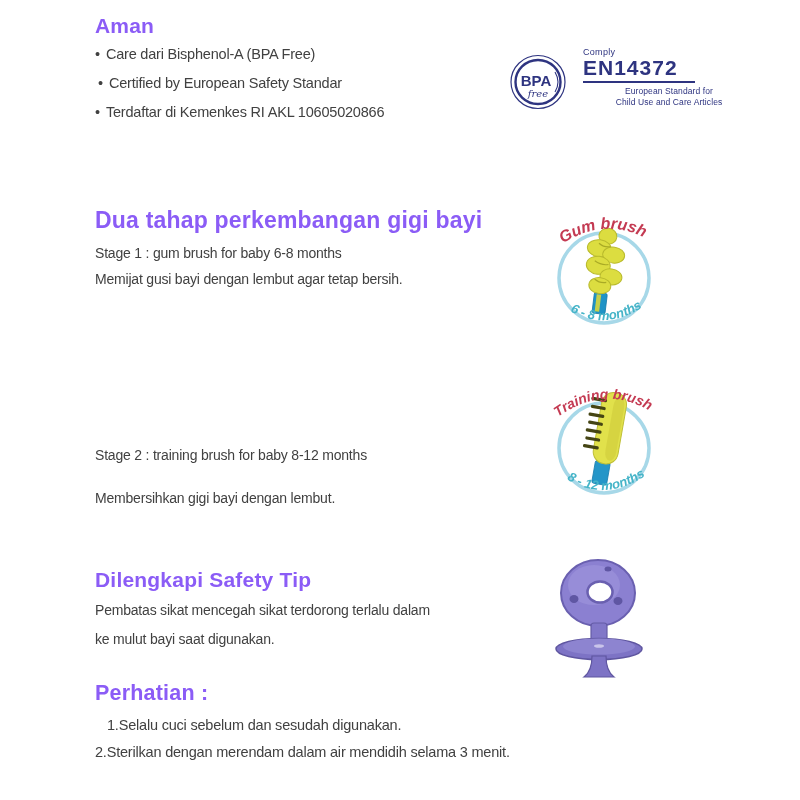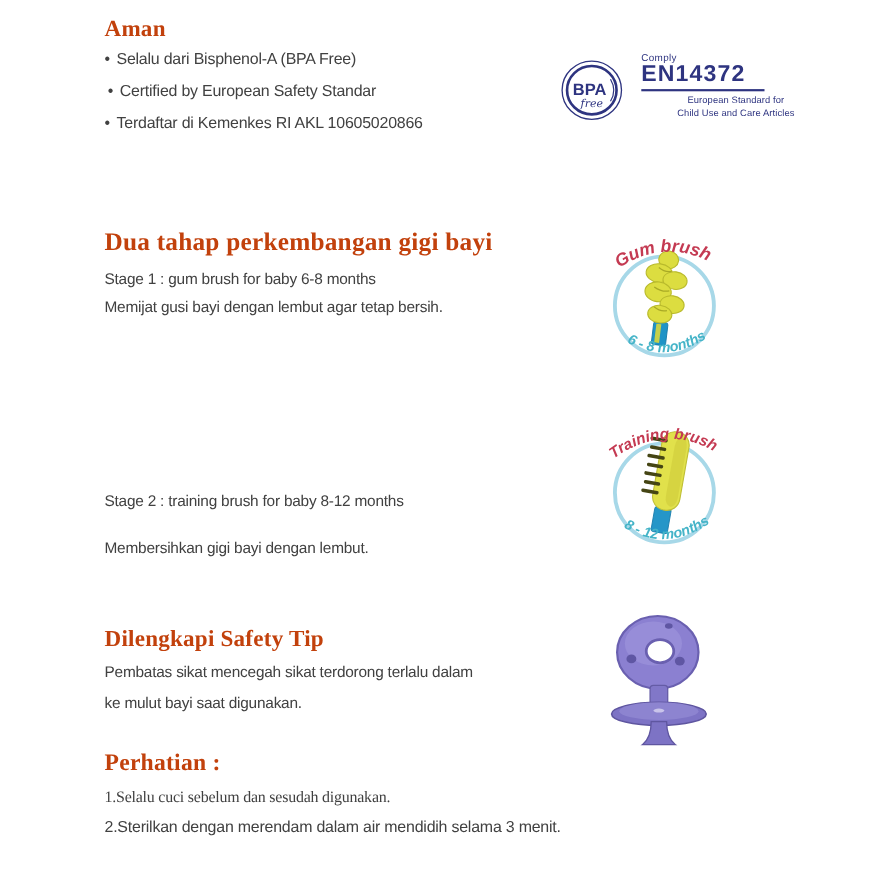--- a/index.html
+++ b/index.html
@@ -9,8 +9,8 @@
   }
   .abs { position:absolute; }
   .h-navy {
-    color:#c2410c; font-weight:bold; letter-spacing:0.2px;
-    font-family:Liberation Serif, serif;
+    color:#8b5cf6; font-weight:bold; letter-spacing:0.2px;
+    font-family:Liberation Sans, sans-serif;
   }
   .body-line {
     color:#414141; font-size:14px; letter-spacing:-0.2px; white-space:nowrap;

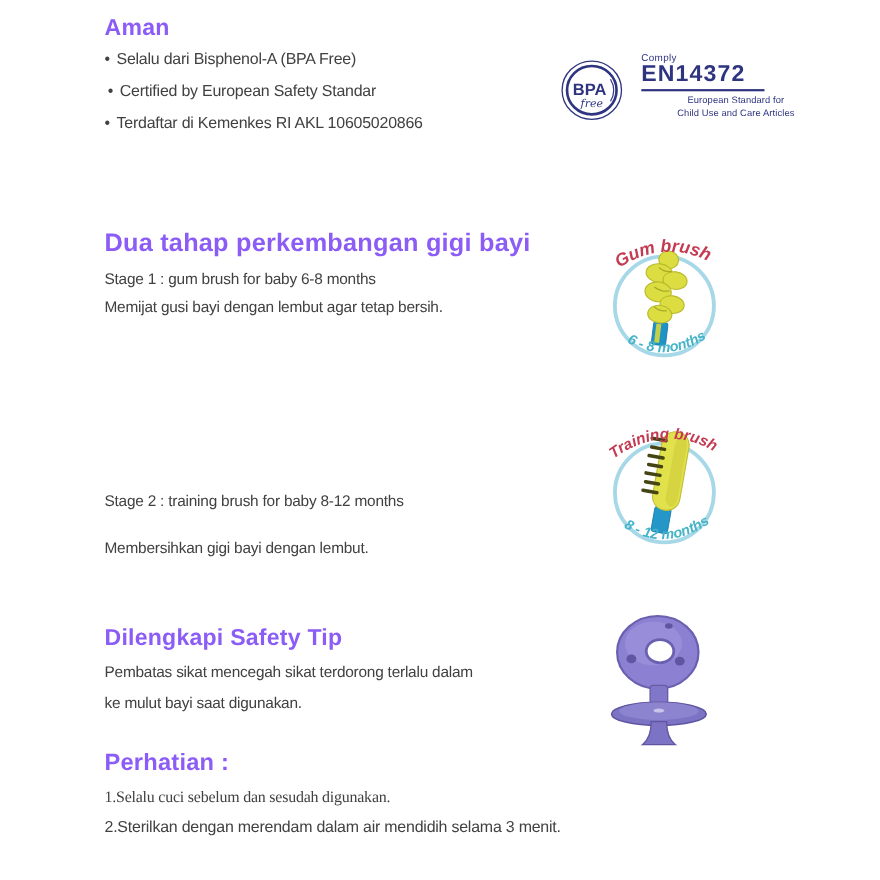--- a/index.html
+++ b/index.html
@@ -41,7 +41,7 @@
   <div class="abs h-navy" style="left:95px; top:14px; font-size:21px;">Aman</div>
 
   <div class="abs bullet-row" style="left:95px; top:46px;">
-    <span class="dot">•</span><span>Selalu dari Bisphenol-A (BPA Free)</span>
+    <span class="dot">•</span><span>Care dari Bisphenol-A (BPA Free)</span>
   </div>
   <div class="abs bullet-row" style="left:82px; top:75px;margin-left:16px;">
     <span class="dot">•</span><span>Certified by European Safety Standar</span>

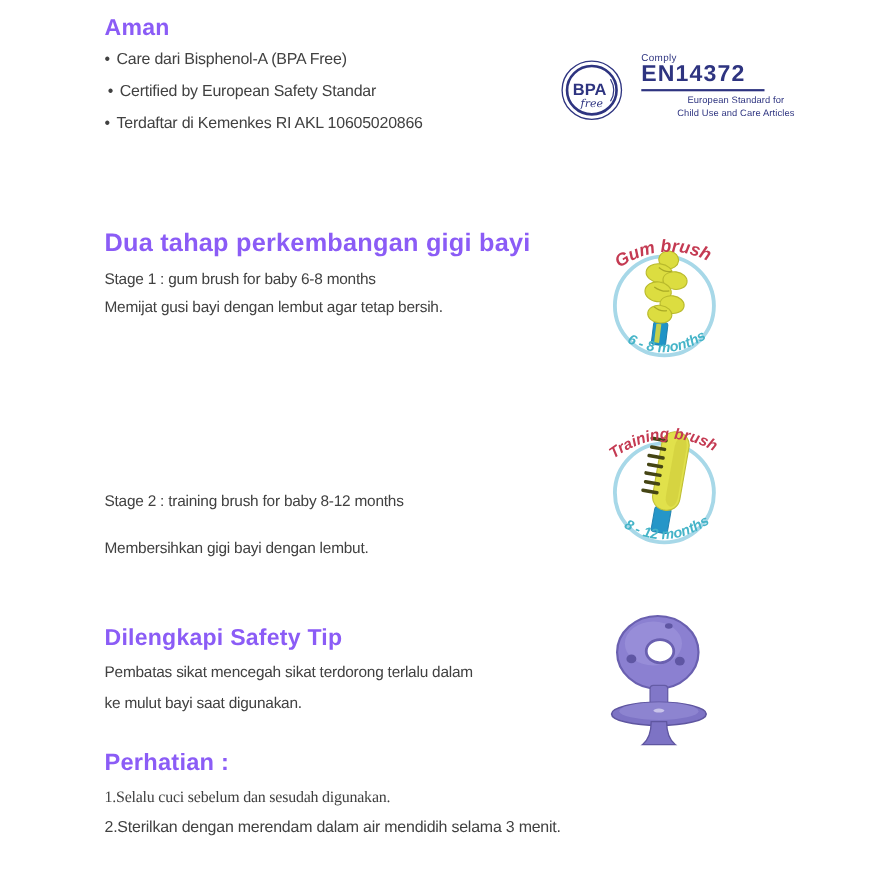--- a/index.html
+++ b/index.html
@@ -137,7 +137,7 @@
   </svg>
 
   <div class="abs h-navy" style="left:95px; top:681px; font-size:21.5px;">Perhatian :</div>
-  <div class="abs caution-line" style="left:95px; top:717px;font-family:Liberation Serif, serif;">1.Selalu cuci sebelum dan sesudah digunakan.</div>
+  <div class="abs caution-line" style="left:107px; top:717px;">1.Selalu cuci sebelum dan sesudah digunakan.</div>
   <div class="abs caution-line" style="left:95px; top:744px;">2.Sterilkan dengan merendam dalam air mendidih selama 3 menit.</div>
 
 </div>

